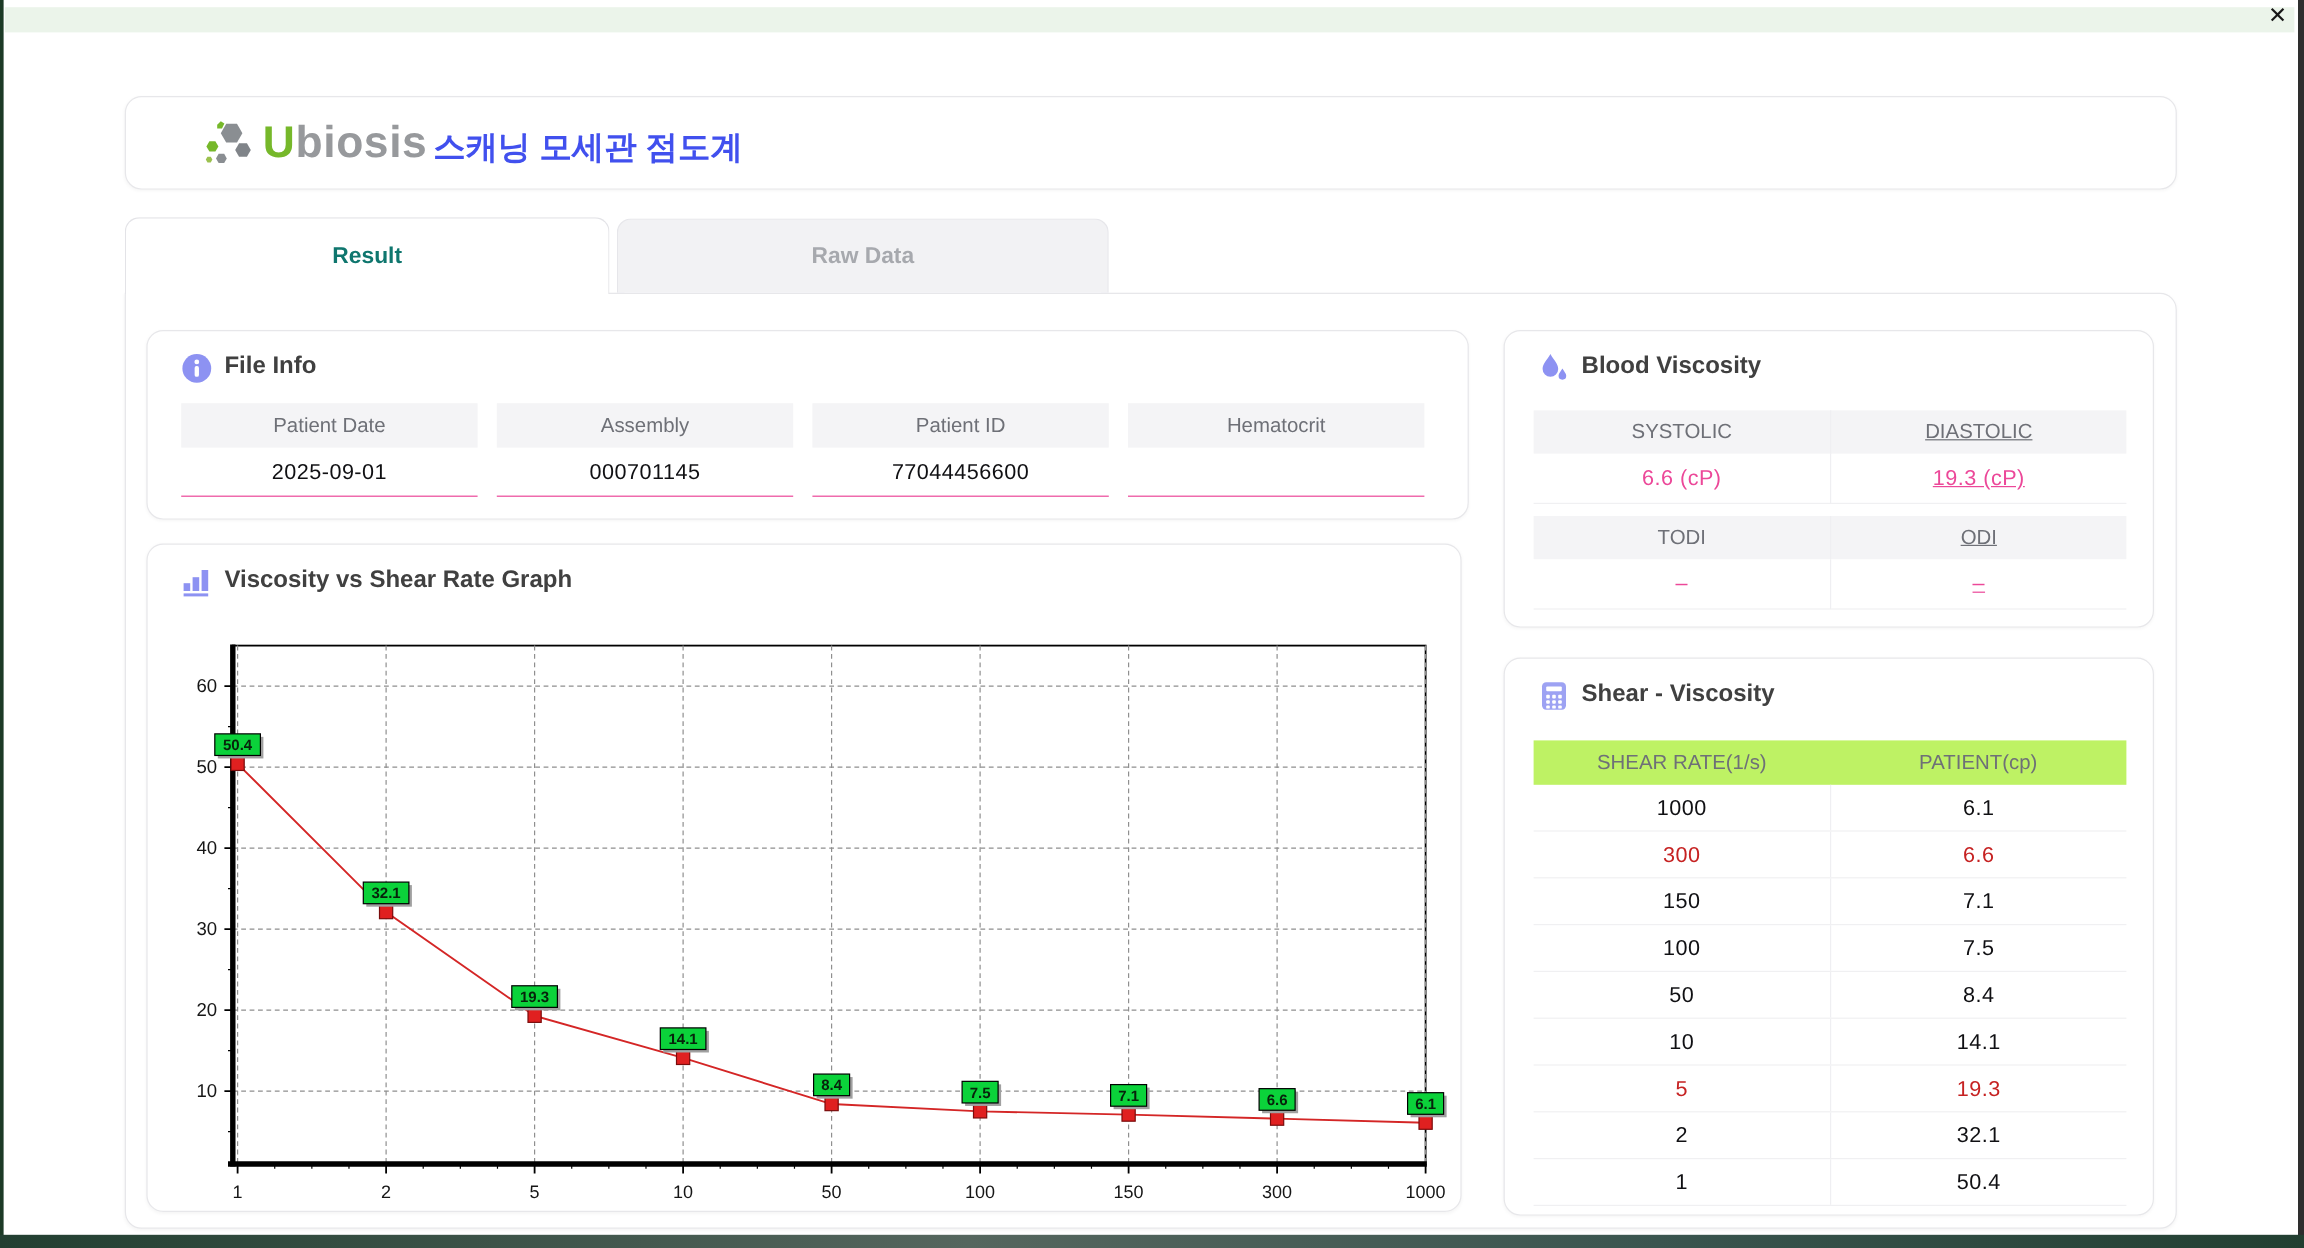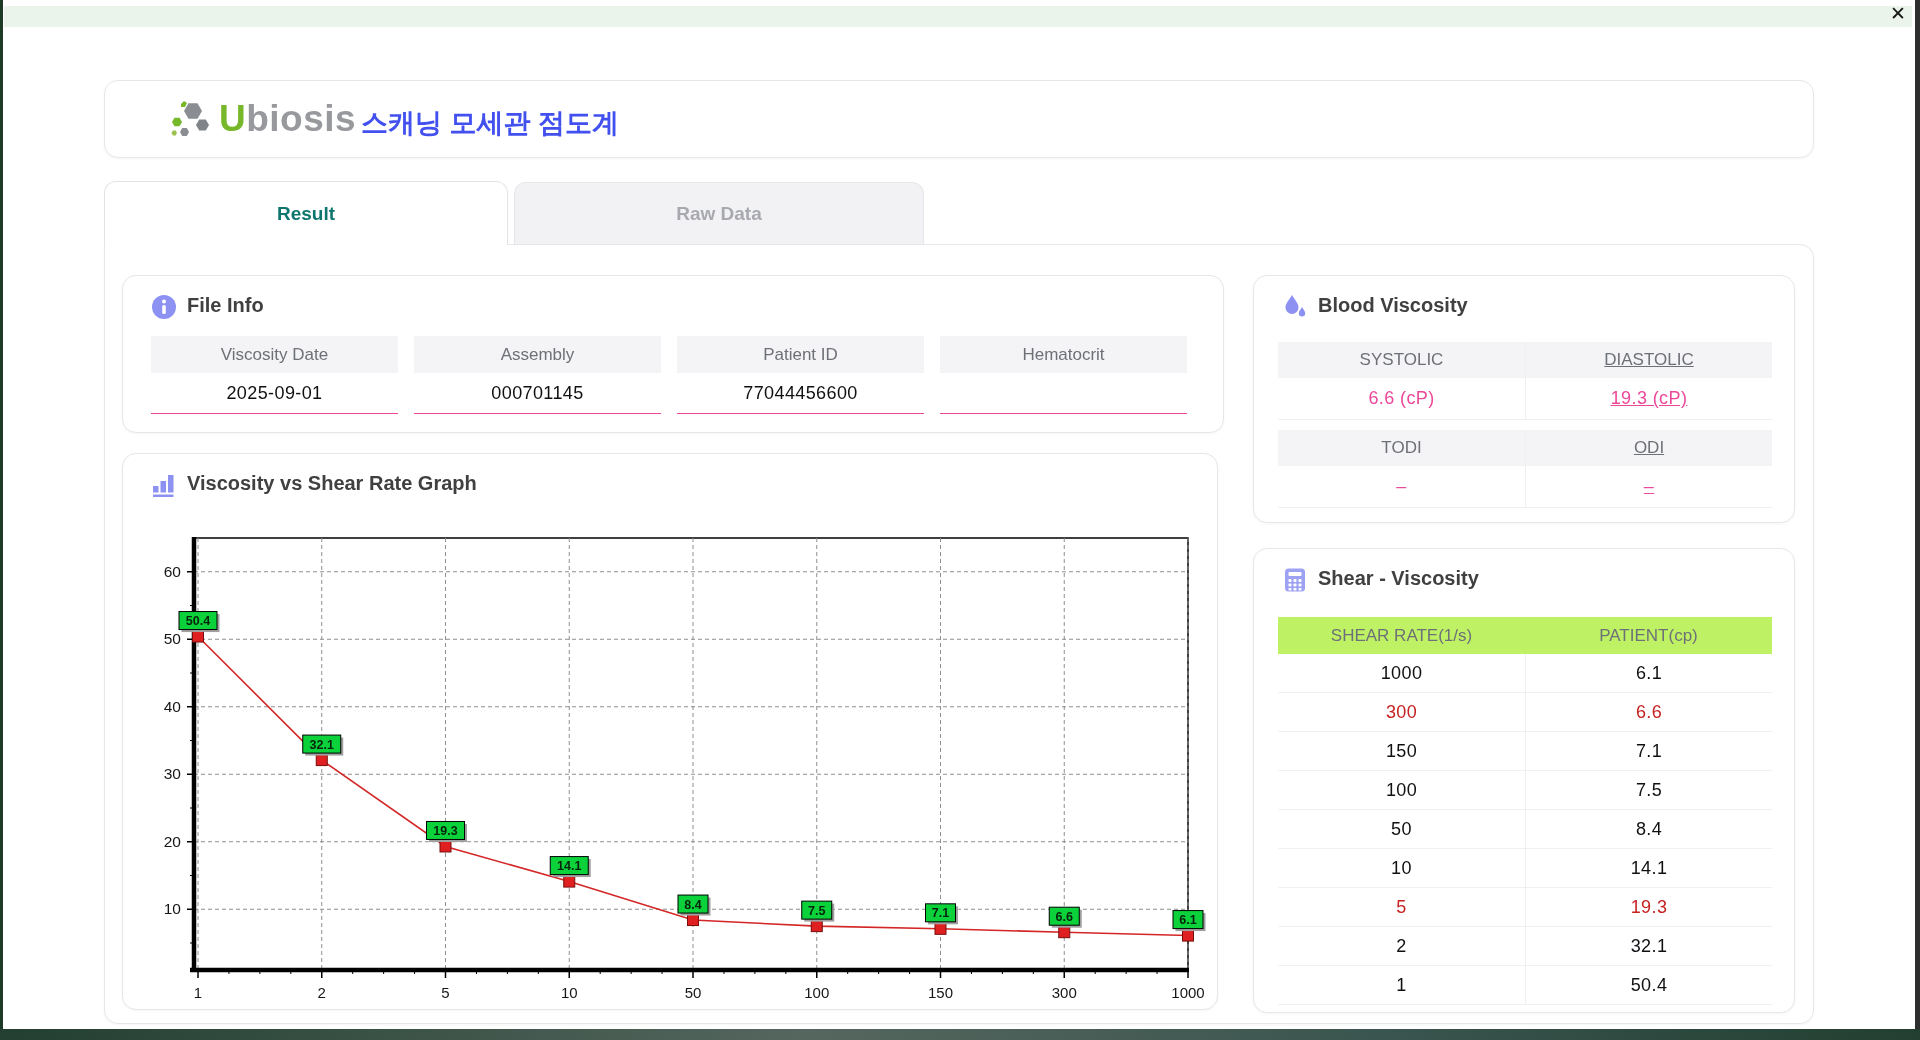--- a/index.html
+++ b/index.html
@@ -106,7 +106,7 @@
     </div>
     <div class="fi-grid">
       <div>
-        <div class="f-label">Viscosity Date</div>
+        <div class="f-label">Patient Date</div>
         <div class="f-value">2025-09-01</div>
       </div>
       <div>

